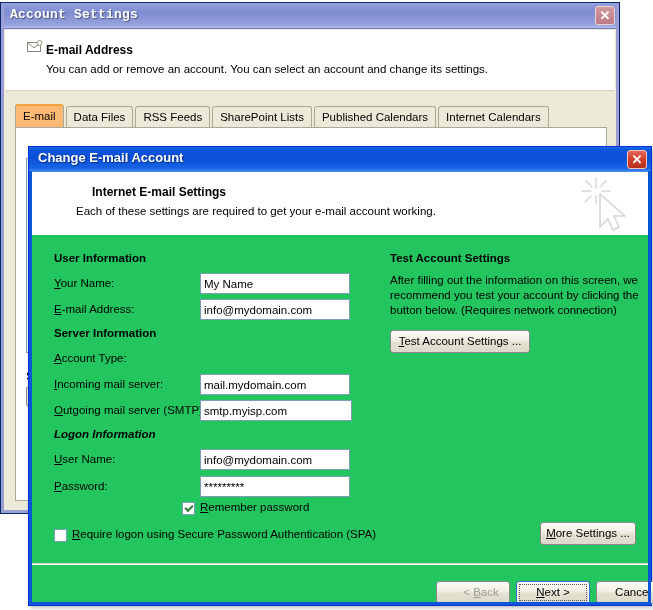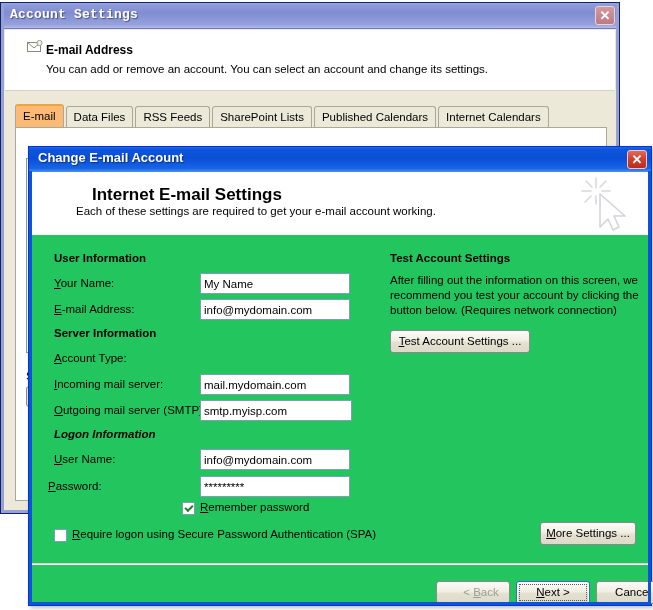--- a/index.html
+++ b/index.html
@@ -156,7 +156,7 @@
     background:#ffffff; border-bottom:1px solid #d6d2c2;
     overflow:hidden;
   }
-  .dlg-head h2 { margin:0; position:absolute; left:24px; top:13px; font-size:17px; font-weight:bold;padding-left:36px; }
+  .dlg-head h2 { margin:0; position:absolute; left:24px; top:13px; font-size:12px; font-weight:bold;padding-left:36px; }
   .dlg-head p  { margin:0; position:absolute; left:44px; top:33px; font-size:11.5px; }
   .dlg-head .watermark { position:absolute; right:14px; top:2px; width:56px; height:60px; opacity:0.55; }
 

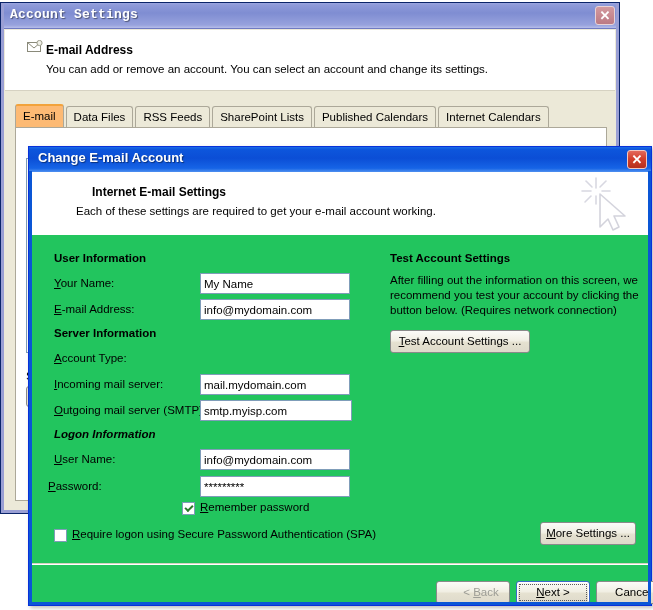--- a/index.html
+++ b/index.html
@@ -325,7 +325,7 @@
       <div class="fld-label" style="left:22px; top:218px;"><u class="acc">U</u>ser Name:</div>
       <input class="txt" style="left: 168px; top: 214px; width: 150px;" value="info@mydomain.com">
 
-      <div class="fld-label" style="left:16px; top:245px;"><u class="acc">P</u>assword:</div>
+      <div class="fld-label" style="left:22px; top:245px;"><u class="acc">P</u>assword:</div>
       <input class="txt" style="left: 168px; top: 241px; width: 150px;" value="*********">
 
       <div class="cbx checked" style="left:150px; top:267px;"></div>

